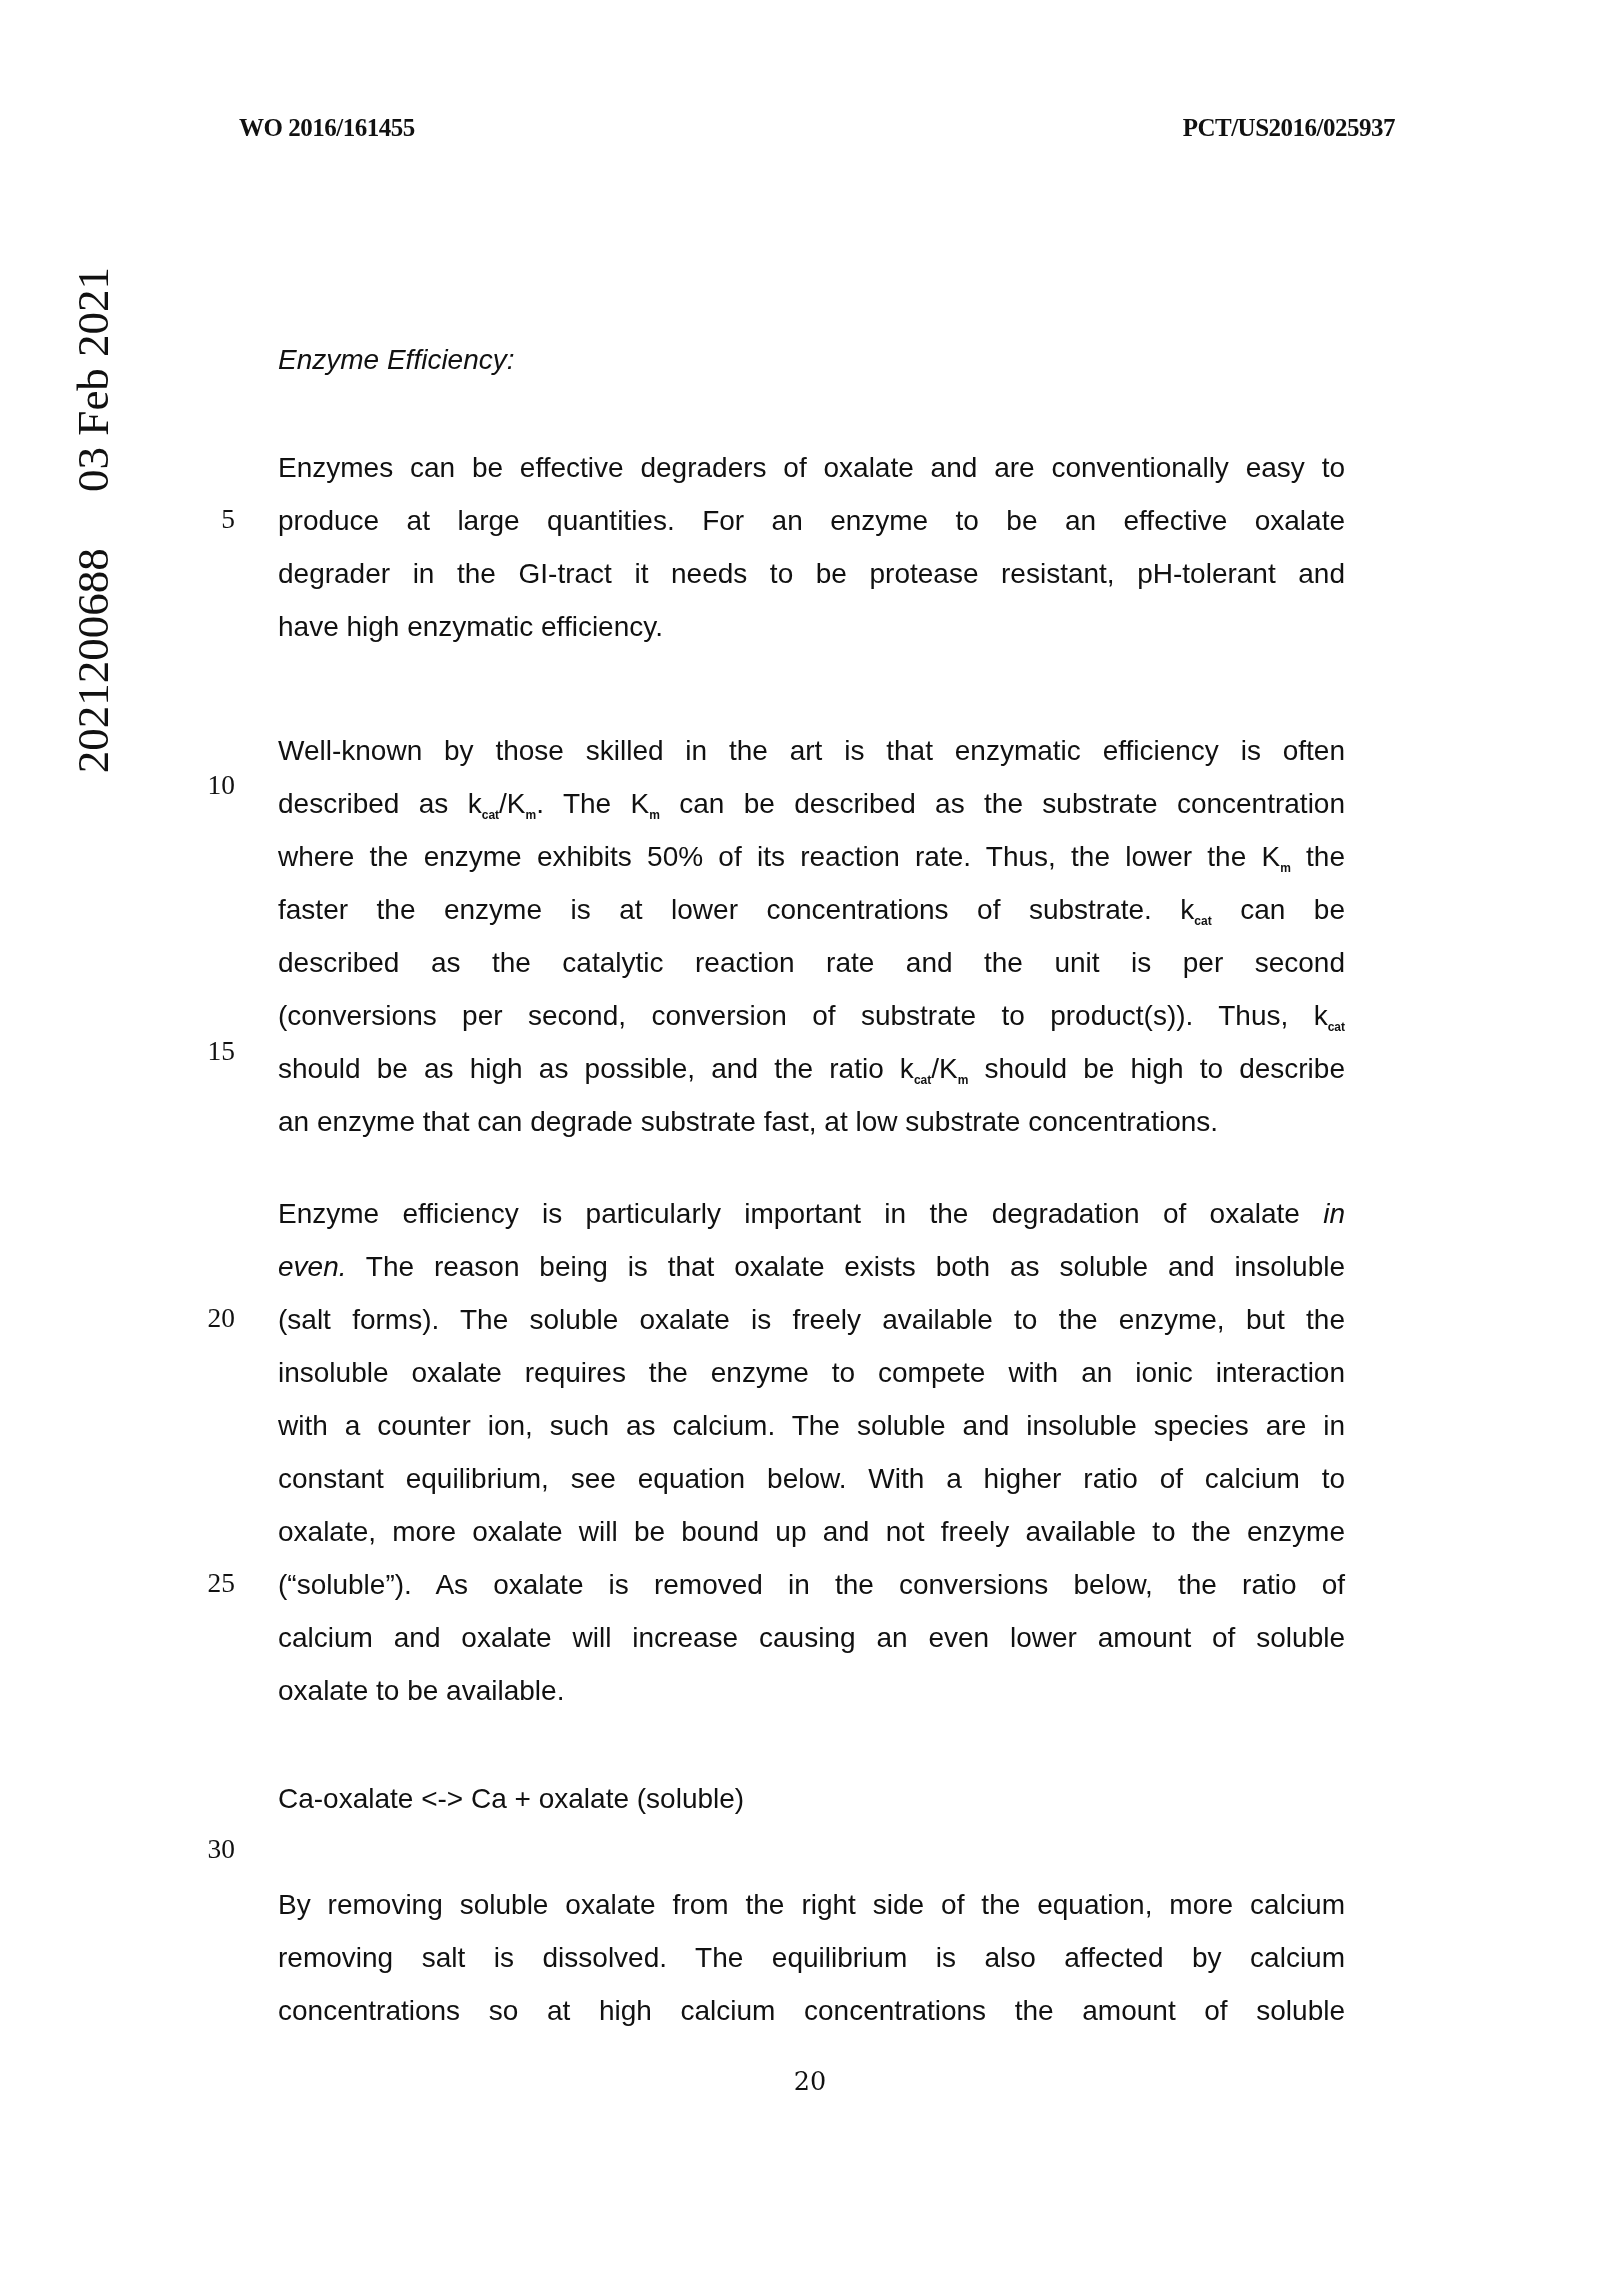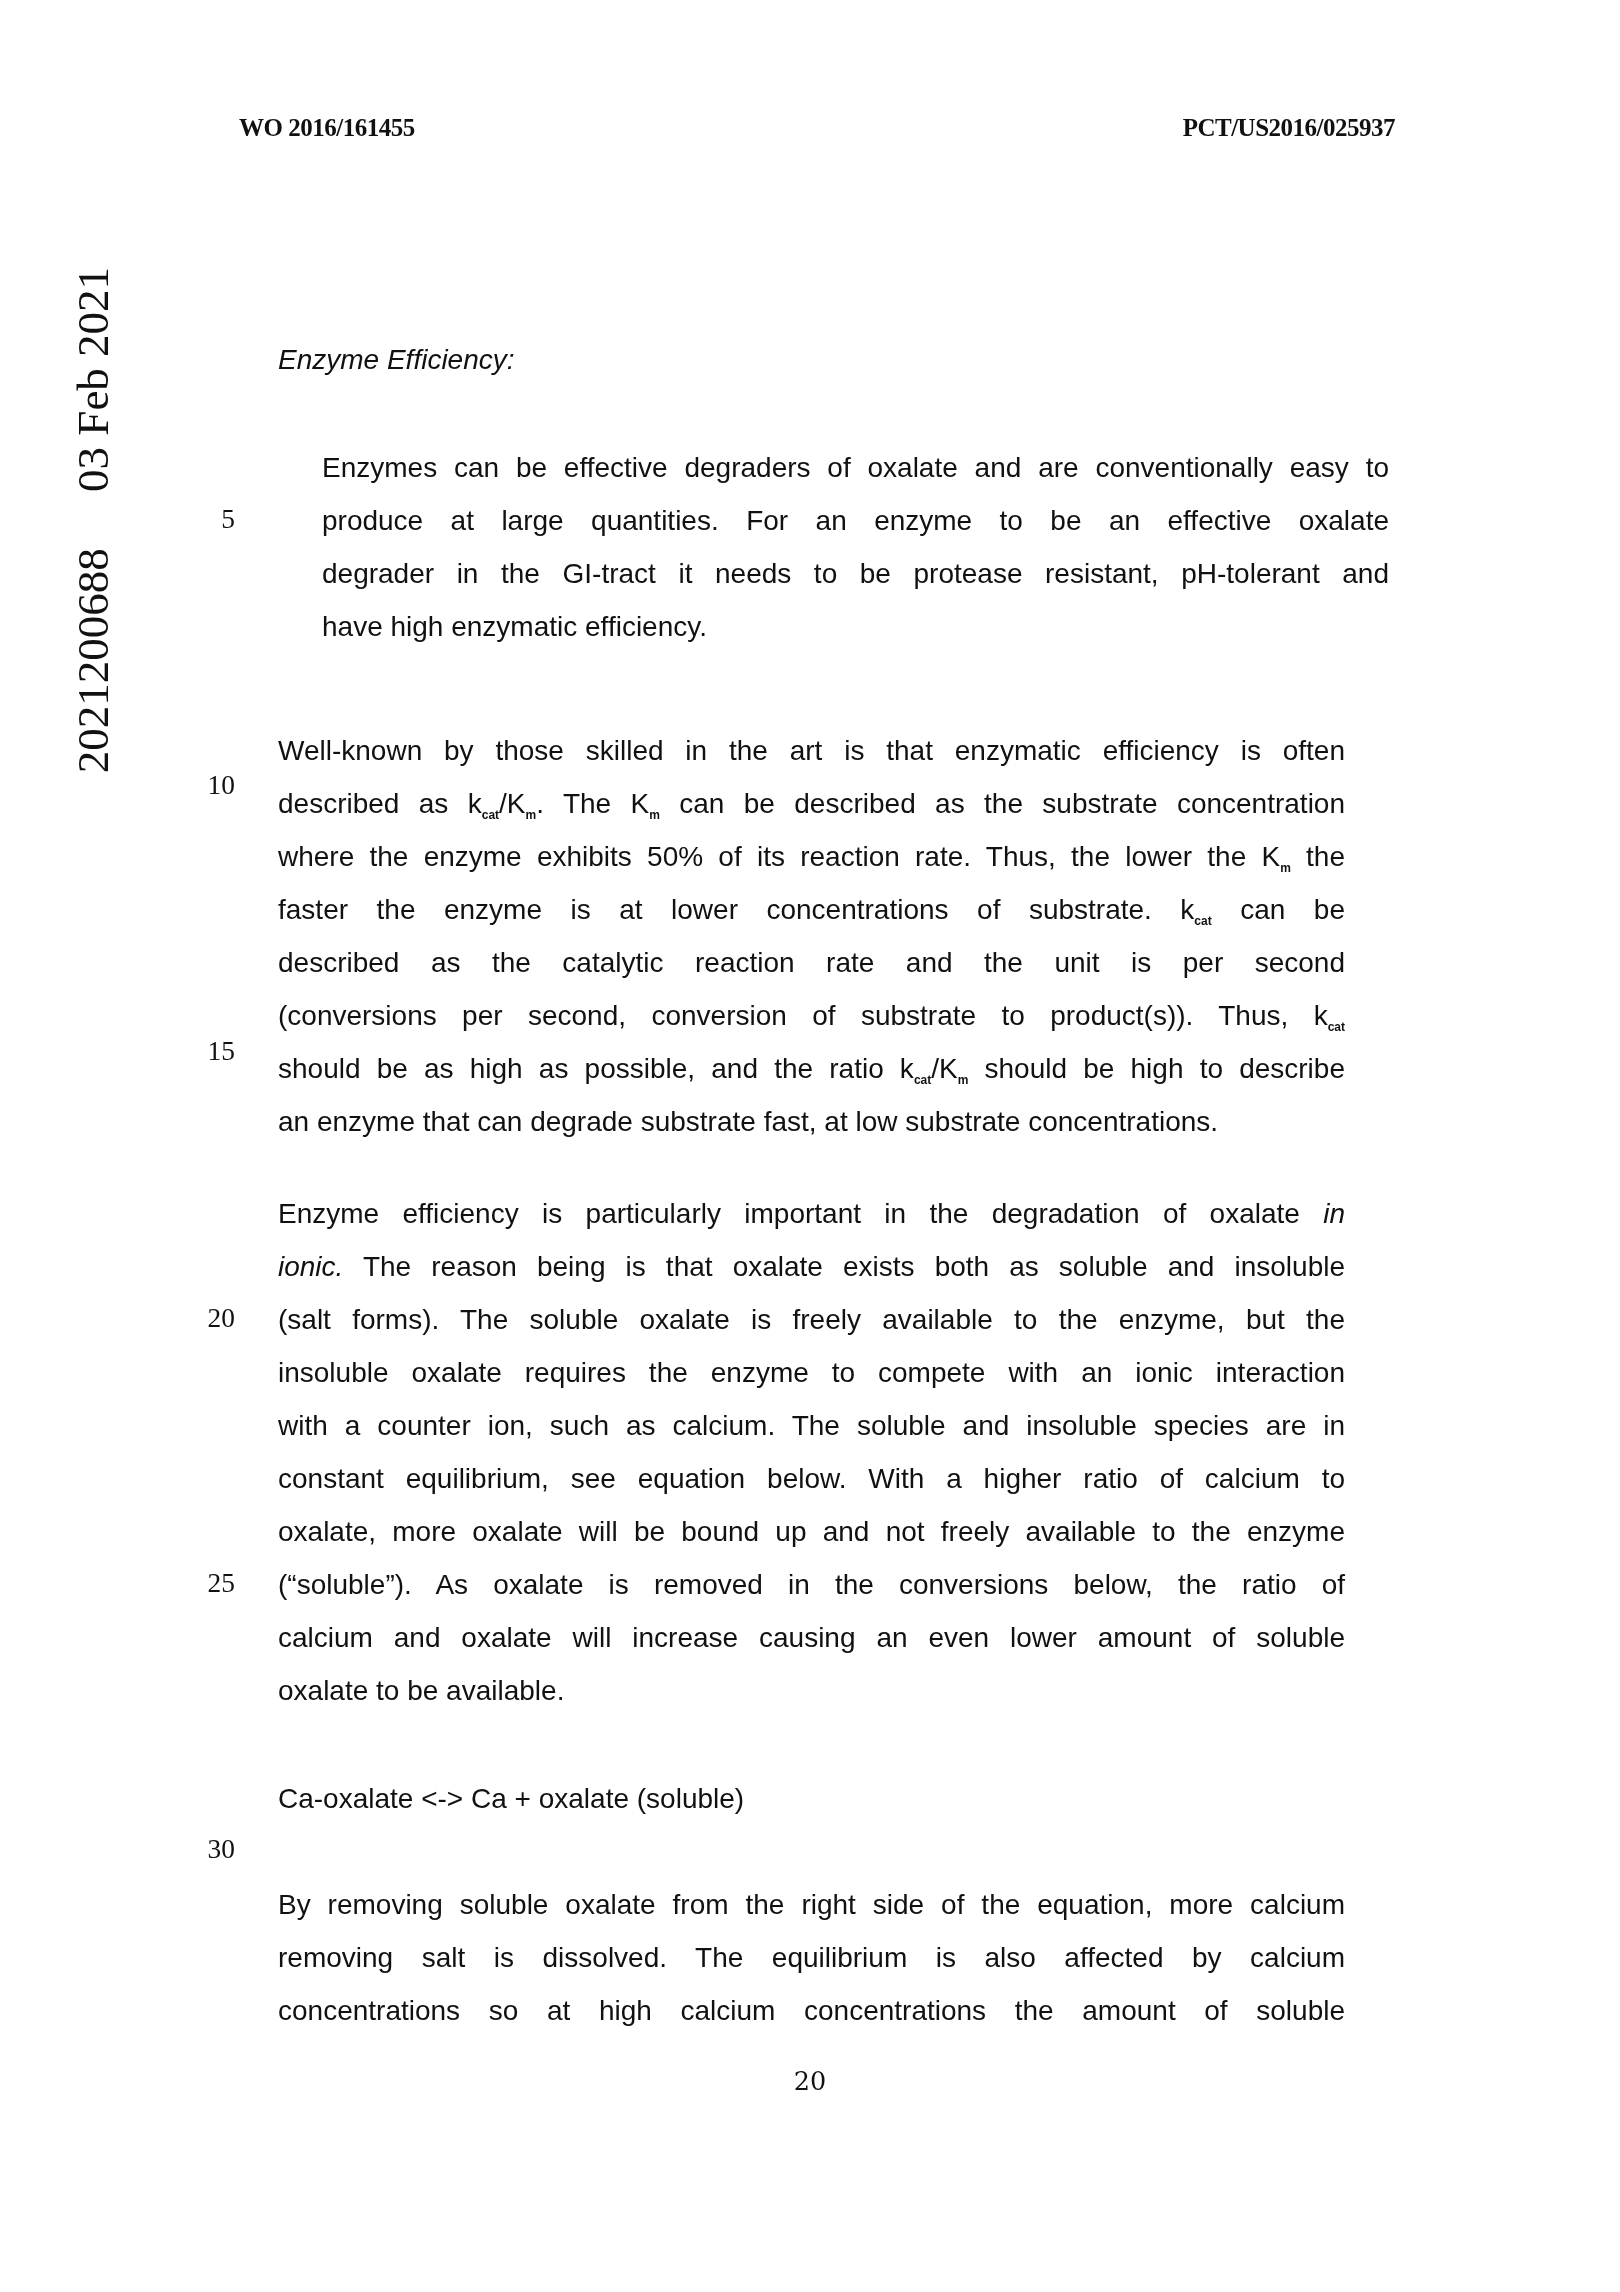--- a/index.html
+++ b/index.html
@@ -33,7 +33,7 @@
     <span class="ln last">Enzyme Efficiency:</span>
   </div>
 
-  <div class="p" style="top:441px;margin-left:44px;">
+  <div class="p" style="top:441px;">
     <span class="ln">Enzymes can be effective degraders of oxalate and are conventionally easy to</span>
     <span class="ln">produce at large quantities. For an enzyme to be an effective oxalate</span>
     <span class="ln">degrader in the GI-tract it needs to be protease resistant, pH-tolerant and</span>

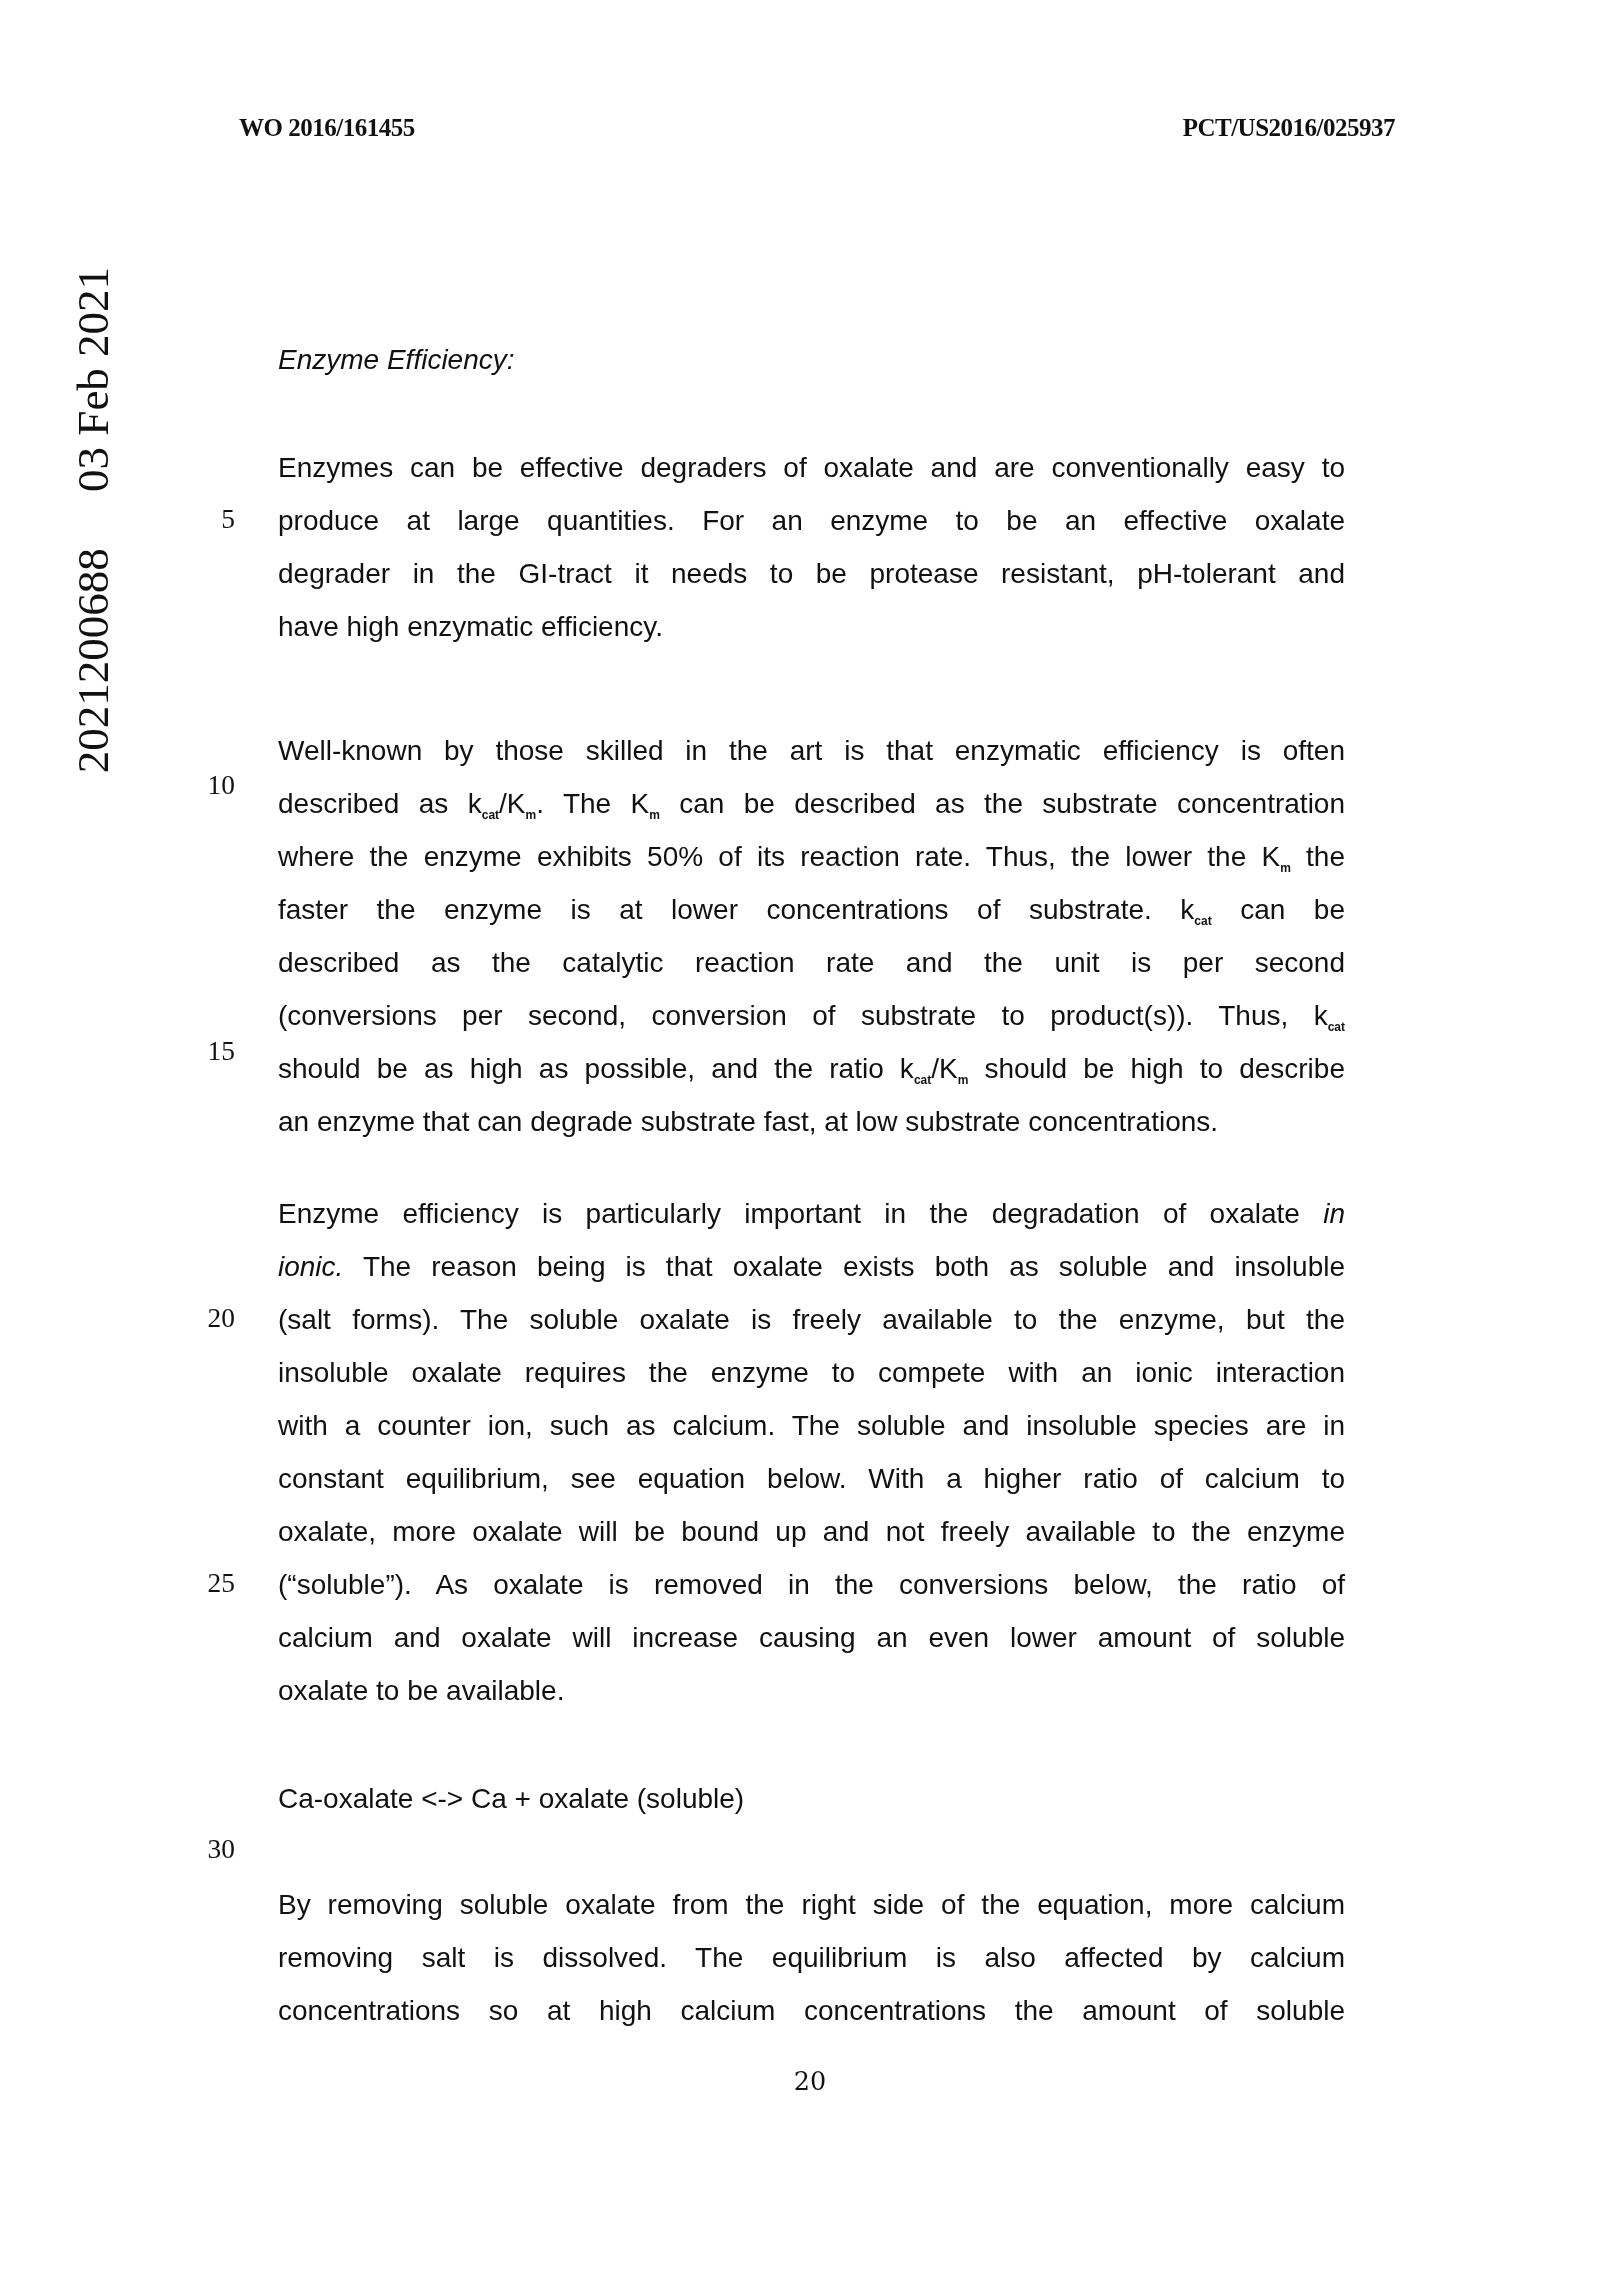--- a/index.html
+++ b/index.html
@@ -53,7 +53,7 @@
 
   <div class="p" style="top:1187px;">
     <span class="ln sub-line">Enzyme efficiency is particularly important in the degradation of oxalate <i>in</i></span>
-    <span class="ln sub-line"><i>ionic.</i> The reason being is that oxalate exists both as soluble and insoluble</span>
+    <span class="ln sub-line"><i>even.</i> The reason being is that oxalate exists both as soluble and insoluble</span>
     <span class="ln">(salt forms). The soluble oxalate is freely available to the enzyme, but the</span>
     <span class="ln">insoluble oxalate requires the enzyme to compete with an ionic interaction</span>
     <span class="ln">with a counter ion, such as calcium. The soluble and insoluble species are in</span>

